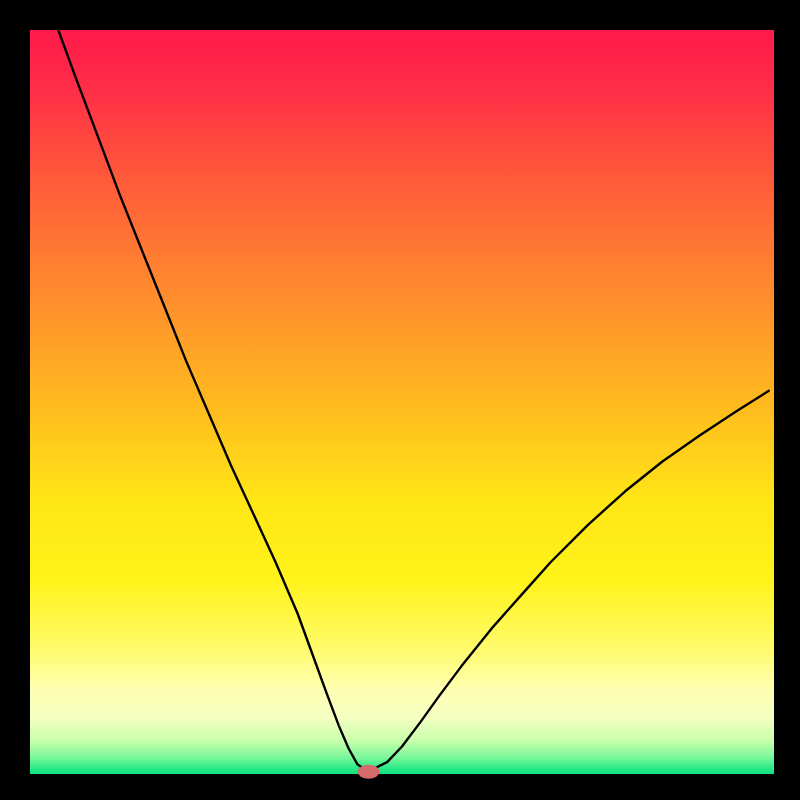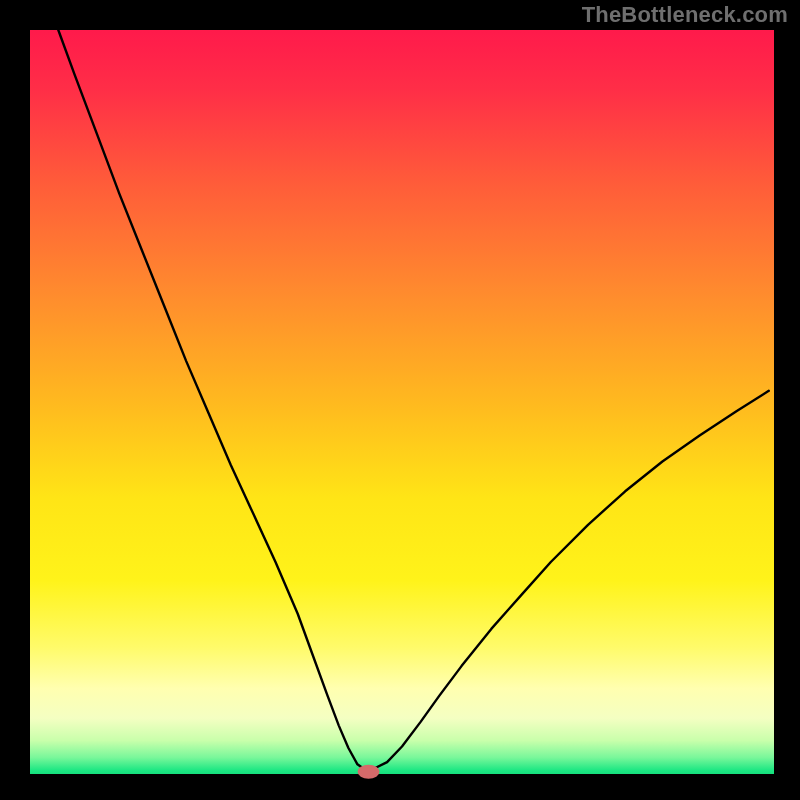--- a/index.html
+++ b/index.html
@@ -38,7 +38,6 @@
 <body>
 
 <div class="frame">
-  <div class="watermark">TheBottleneck.com</div>
 
   <svg viewBox="0 0 800 800">
     <defs>

